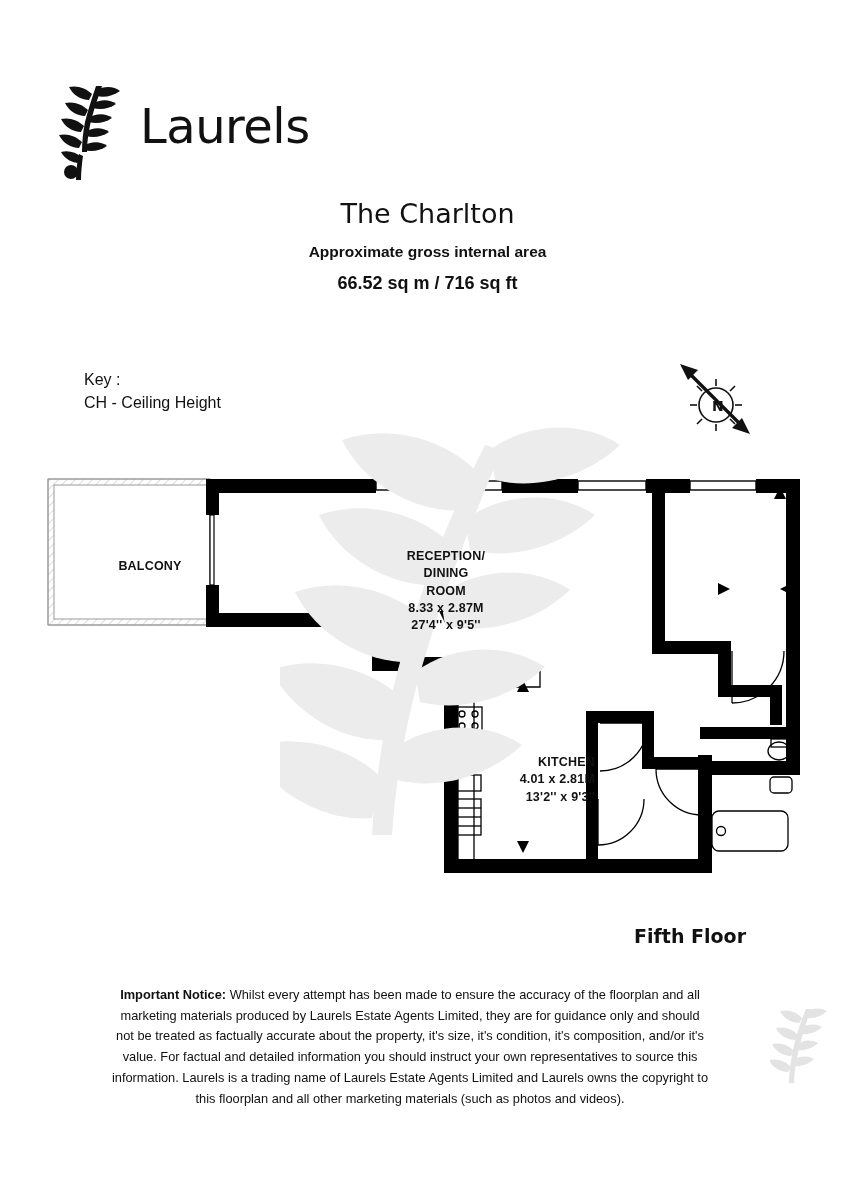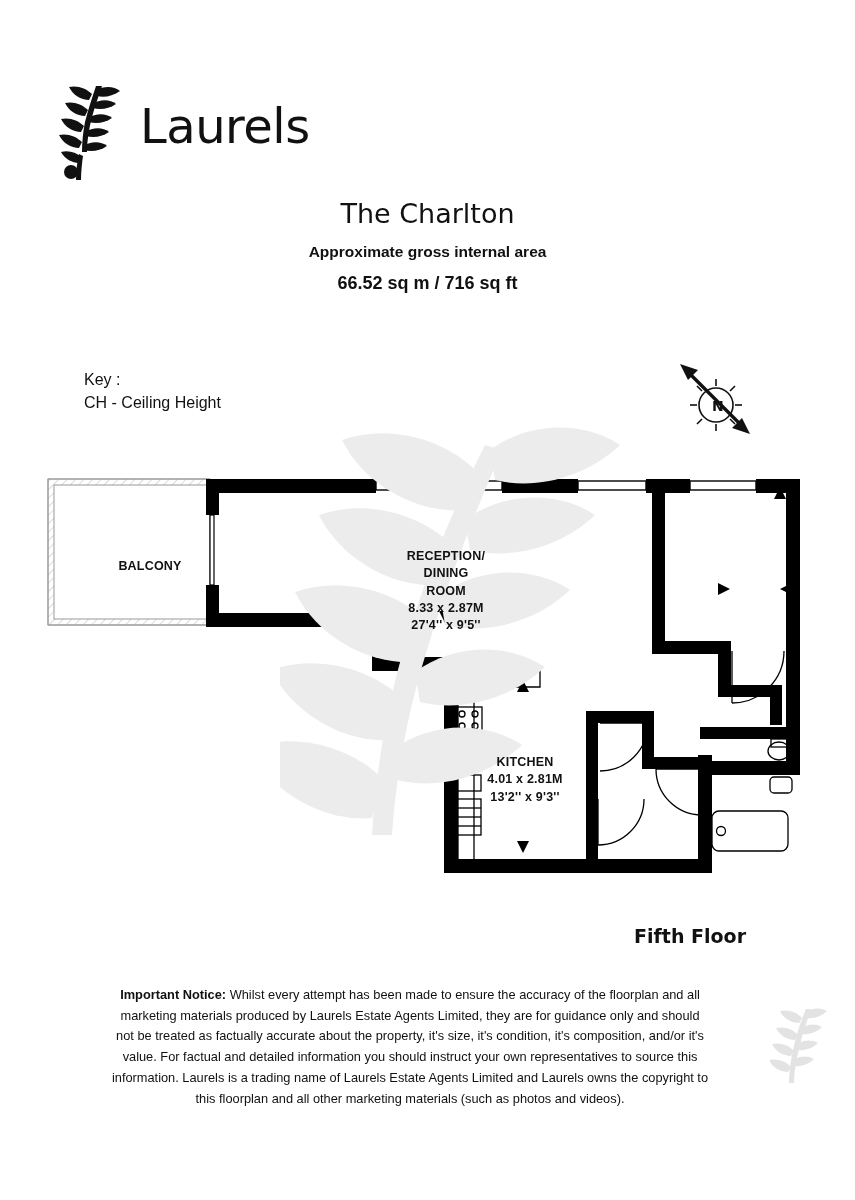--- a/index.html
+++ b/index.html
@@ -335,7 +335,7 @@
   </div>
 
 
-  <div class="room-label" style="left:415px; top:299px; width:140px;">
+  <div class="room-label" style="left:415px; top:299px; width:140px;text-align:right;">
     <div>KITCHEN</div>
     <div class="dim">4.01 x 2.81M</div>
     <div class="dim">13'2'' x 9'3''</div>

